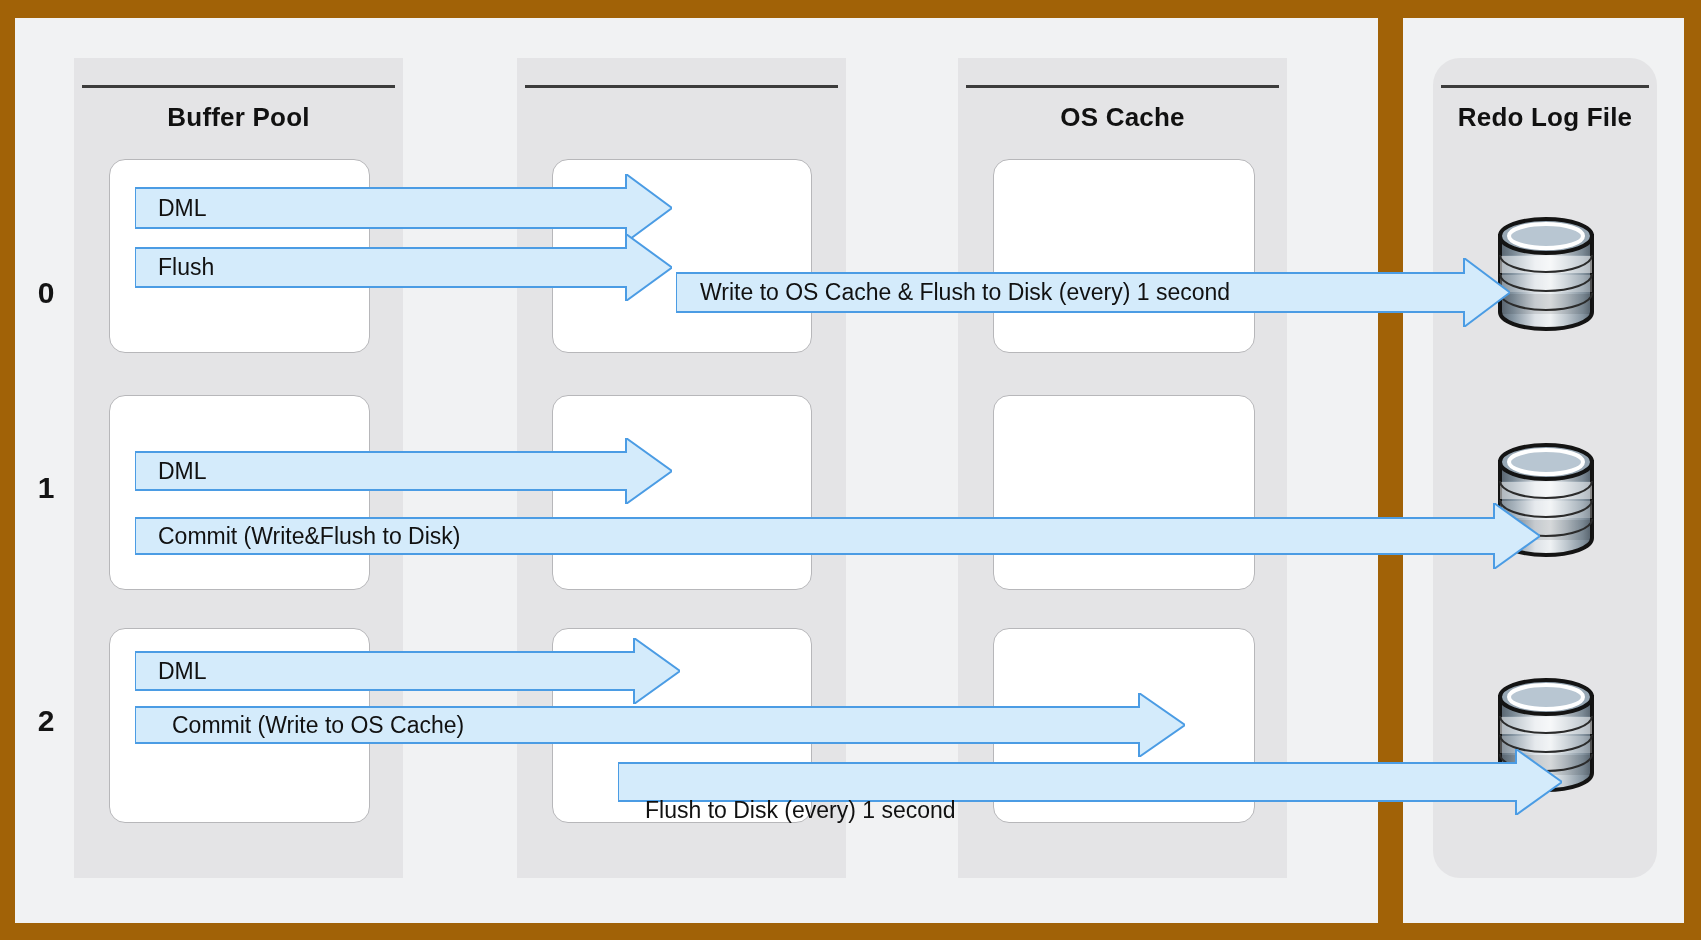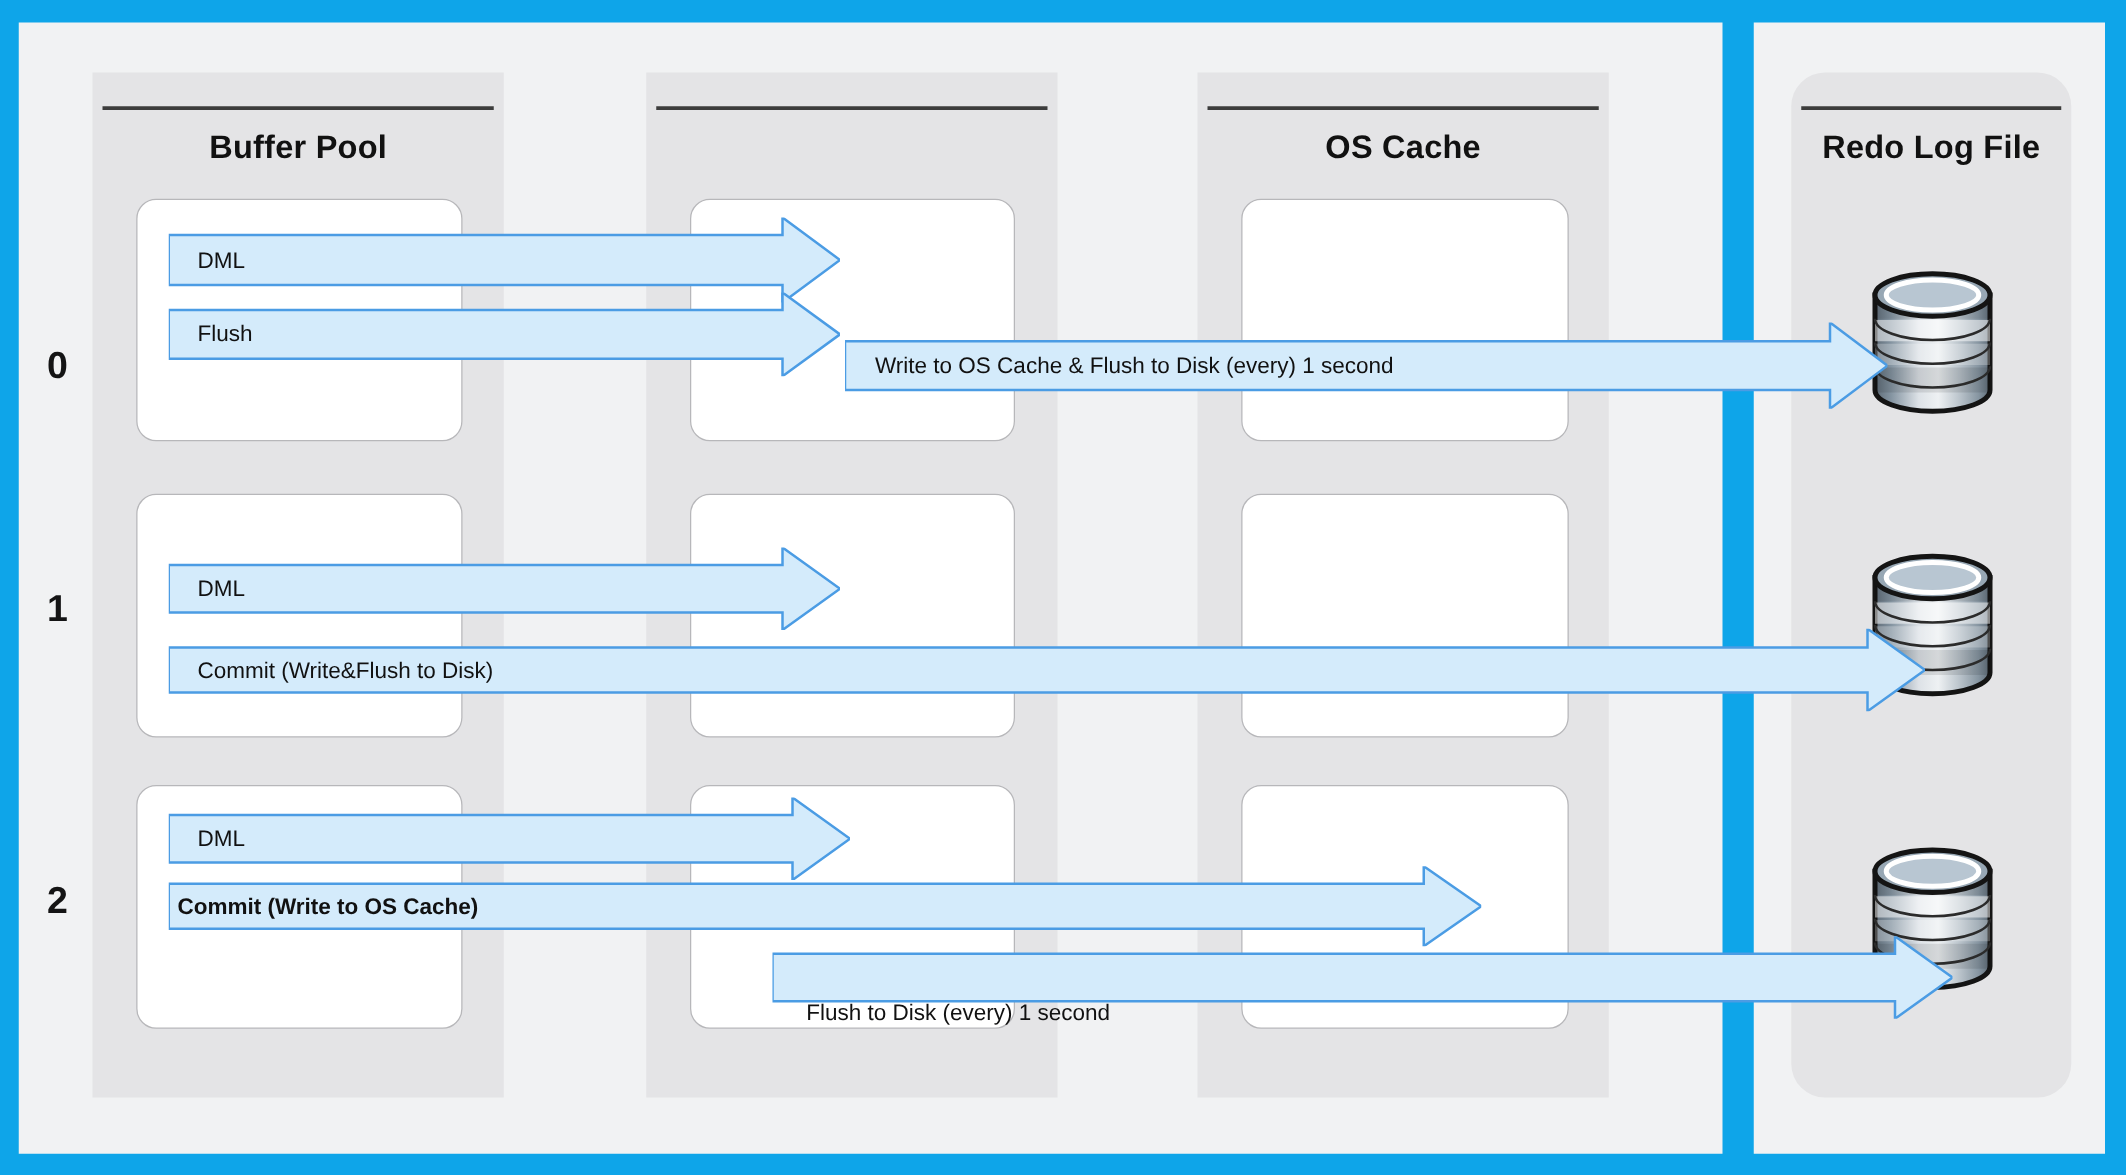--- a/index.html
+++ b/index.html
@@ -4,7 +4,7 @@
 <style>
   html,body{margin:0;padding:0;background:#ffffff;}
   .canvas{
-    position:relative;width:1701px;height:940px;background:#0ea5e9;
+    position:relative;width:1701px;height:940px;background:#a16207;
     font-family:"Liberation Sans","DejaVu Sans",sans-serif;overflow:hidden;
     color:#1b1b1b;
   }

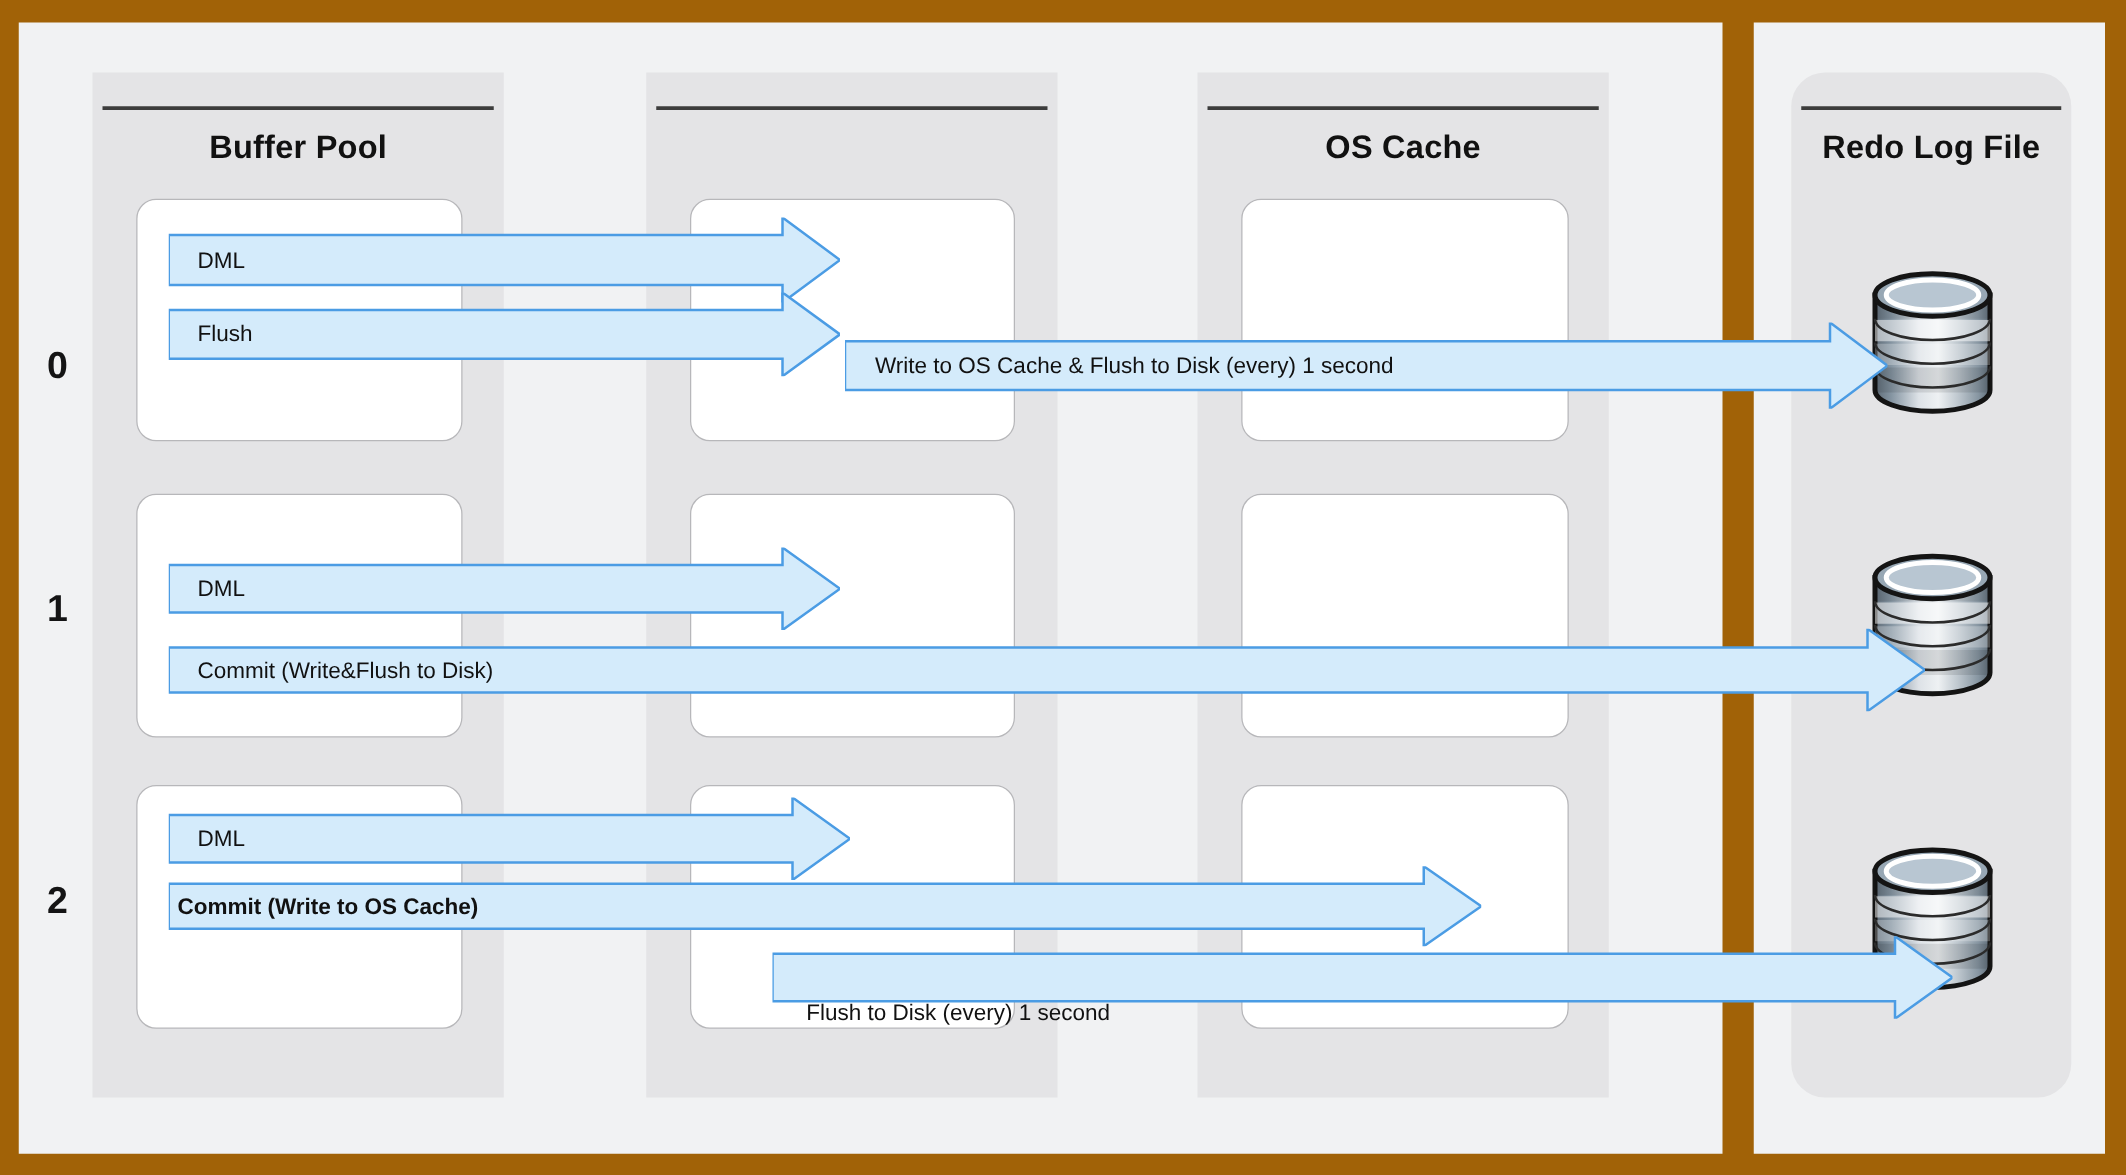--- a/index.html
+++ b/index.html
@@ -29,7 +29,7 @@
   .arrow.over{z-index:6;}
   .arrow polygon{fill:#d4ebfb;stroke:#4b9ce4;stroke-width:2px;stroke-linejoin:miter;}
   .arrow-label{
-    position:absolute;z-index:8;font-size:18px;font-weight:400;color:#111;
+    position:absolute;z-index:8;font-size:23px;font-weight:400;color:#111;
     line-height:26px;white-space:nowrap;
   }
   .db-icon{position:absolute;left:1497px;width:98px;height:118px;z-index:4;}

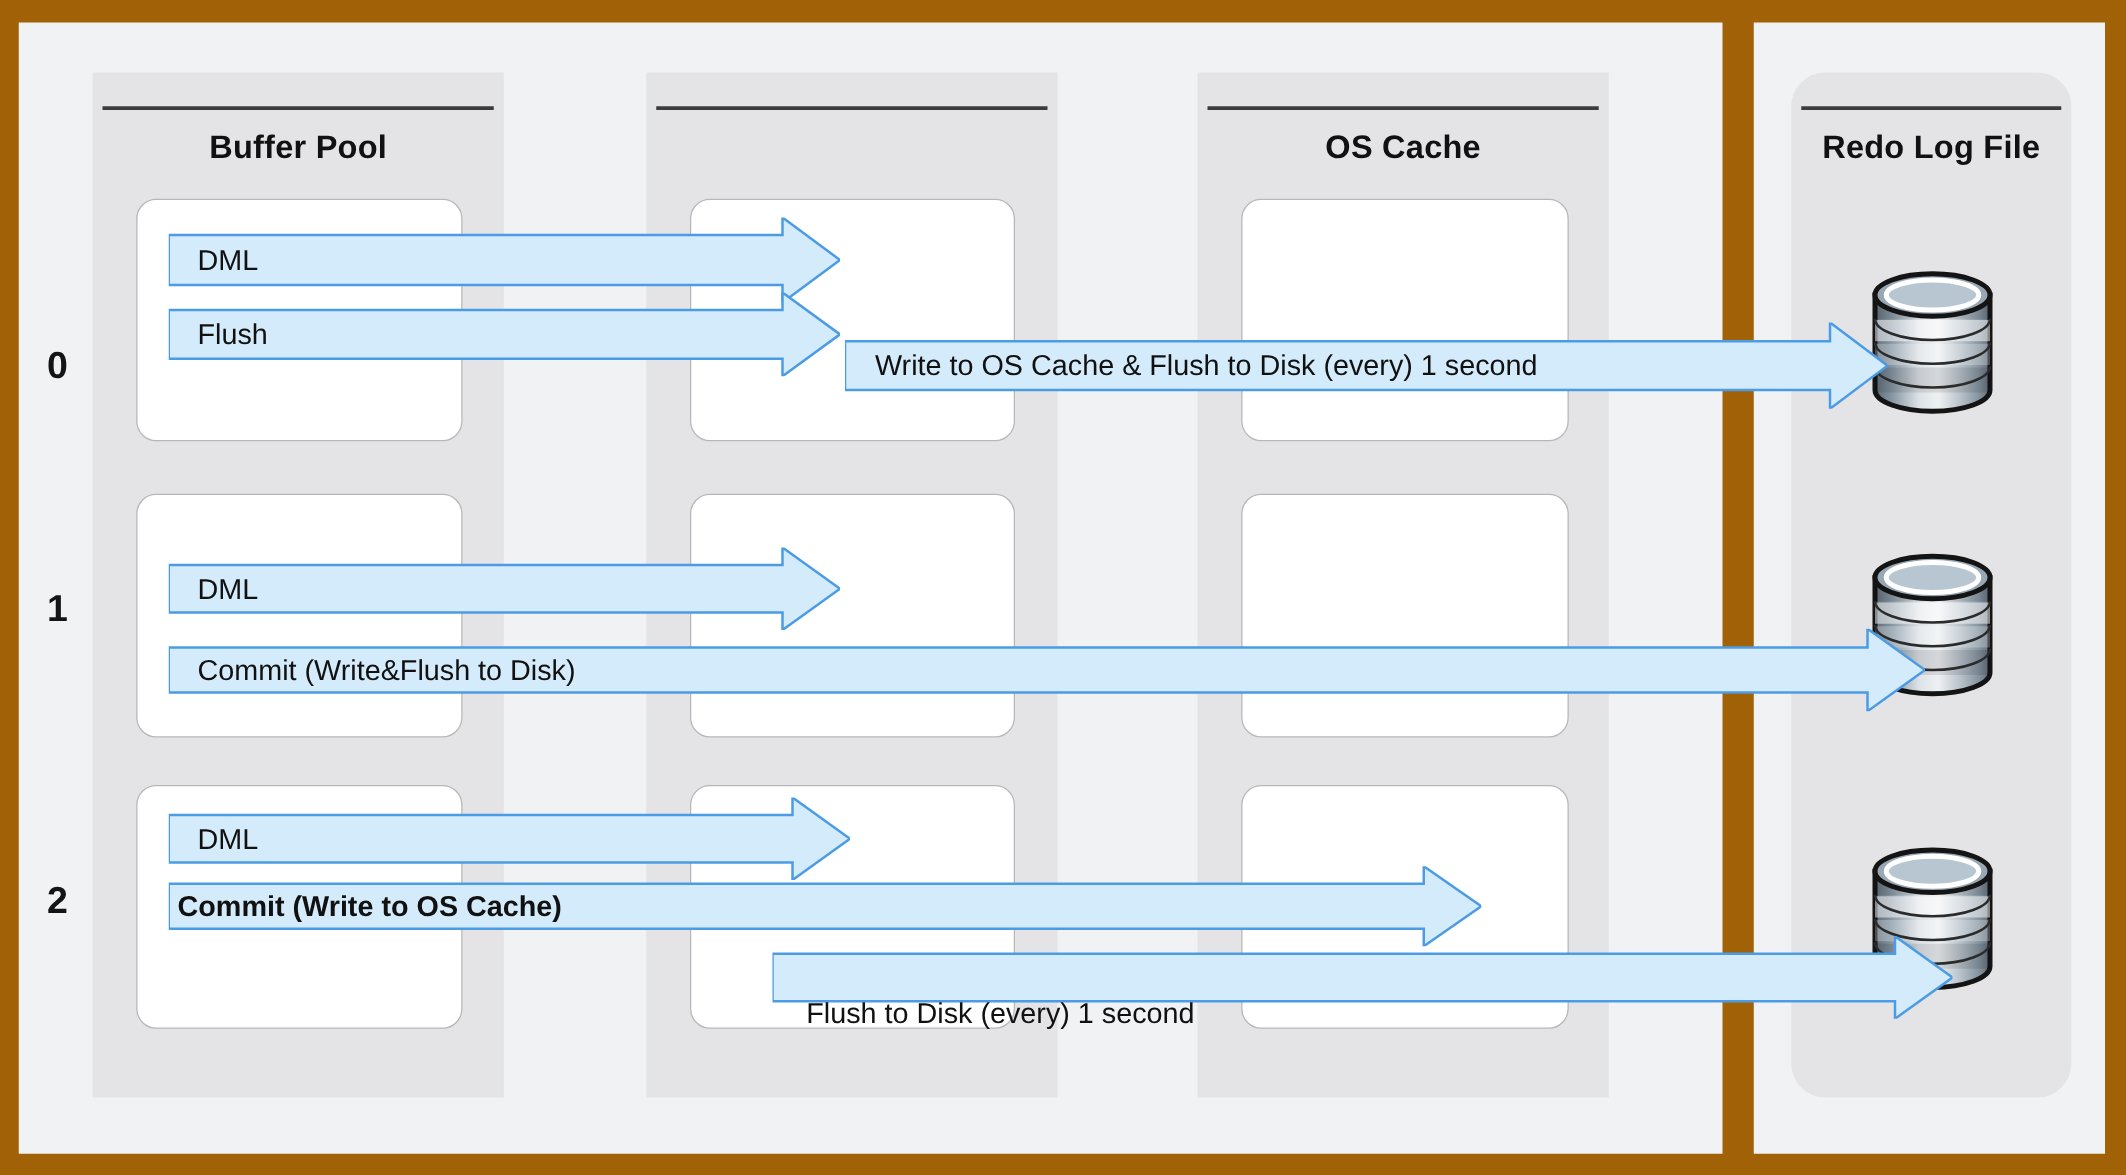--- a/index.html
+++ b/index.html
@@ -166,7 +166,7 @@
   <div class="arrow-label" style="left:158px;top:458px;">DML</div>
   <div class="arrow-label" style="left:158px;top:523px;">Commit (Write&amp;Flush to Disk)</div>
   <div class="arrow-label" style="left:158px;top:658px;">DML</div>
-  <div class="arrow-label" style="left:142px;top:712px;font-weight:bold;">Commit (Write to OS Cache)</div>
+  <div class="arrow-label" style="left:172px;top:712px;">Commit (Write to OS Cache)</div>
   <div class="arrow-label" style="left:645px;top:769px;margin-top:28px;">Flush to Disk (every) 1 second</div>
 
 </div>

